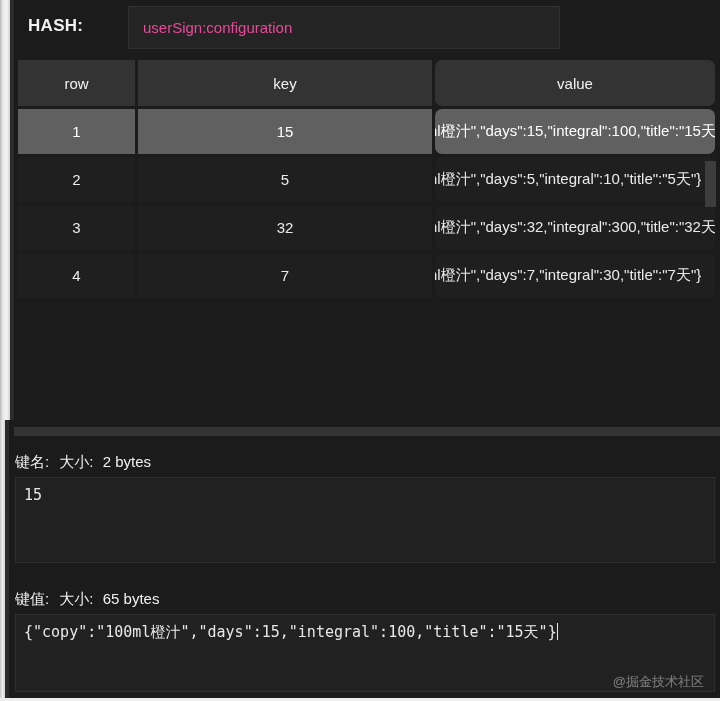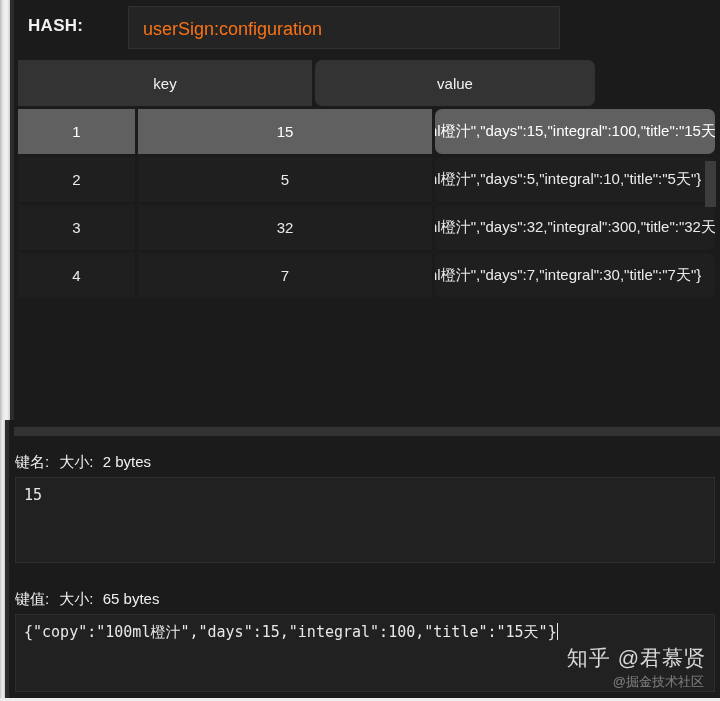--- a/index.html
+++ b/index.html
@@ -90,8 +90,8 @@
   .hash-input-text {
     position: absolute;
     left: 14px; top: 12px;
-    font-size: 18px;
-    color: #f97316;
+    font-size: 15px;
+    color: #ec4899;
   }
   .rename-button {
     position: absolute;

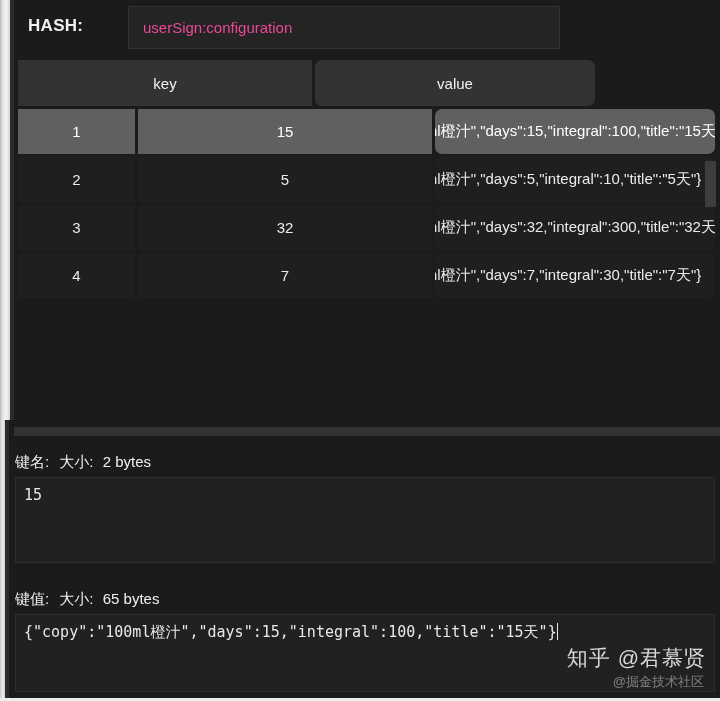--- a/index.html
+++ b/index.html
@@ -290,6 +290,7 @@
 
     <div class="grid">
       <div class="grid-head">
+        <div class="cell col-row">row</div>
         <div class="cell col-key">key</div>
         <div class="cell col-value" style="justify-content:center;">value</div>
       </div>

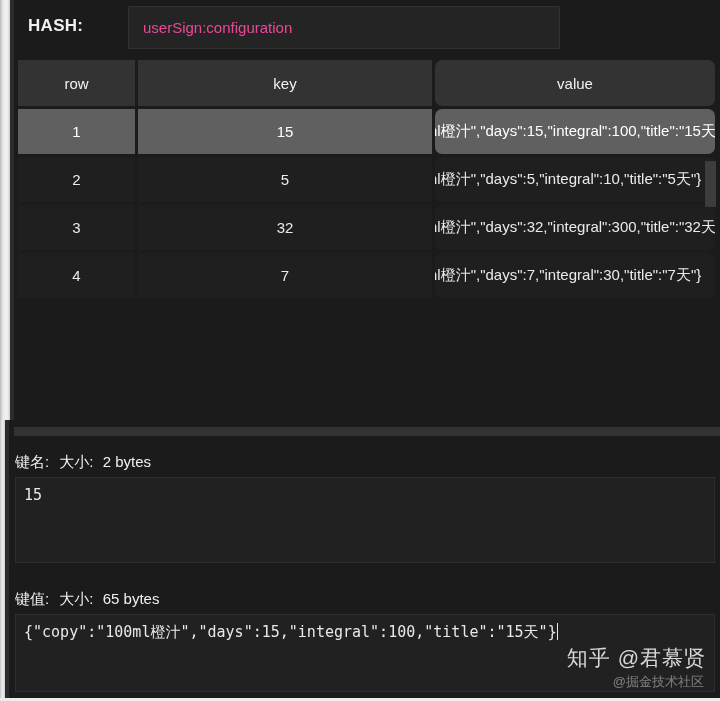--- a/index.html
+++ b/index.html
@@ -364,7 +364,6 @@
       <div class="line"><span>{"copy":"100ml橙汁","days":15,"integral":100,"title":"15天"}</span><span class="caret"></span></div>
     </div>
 
-    <div class="wm-main">知乎 @君慕贤</div>
     <div class="wm-sub">@掘金技术社区</div>
   </div>
 

